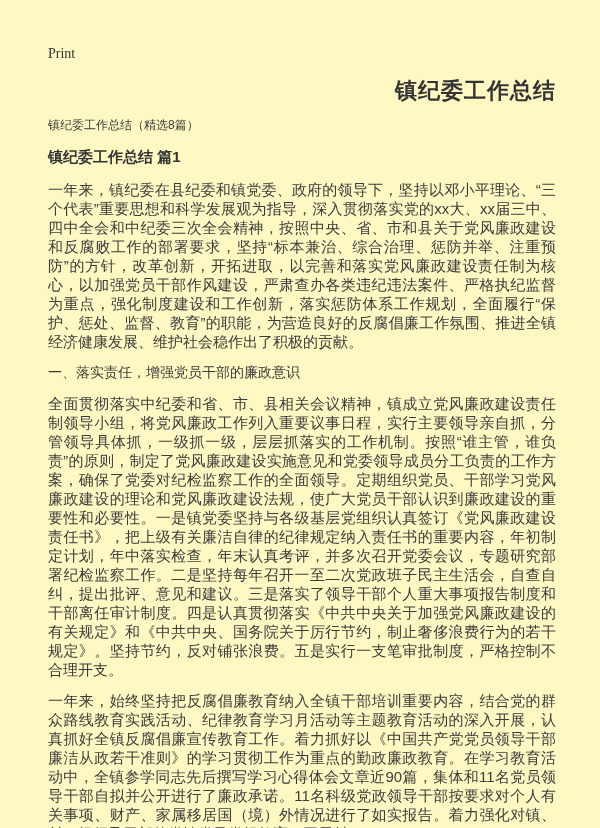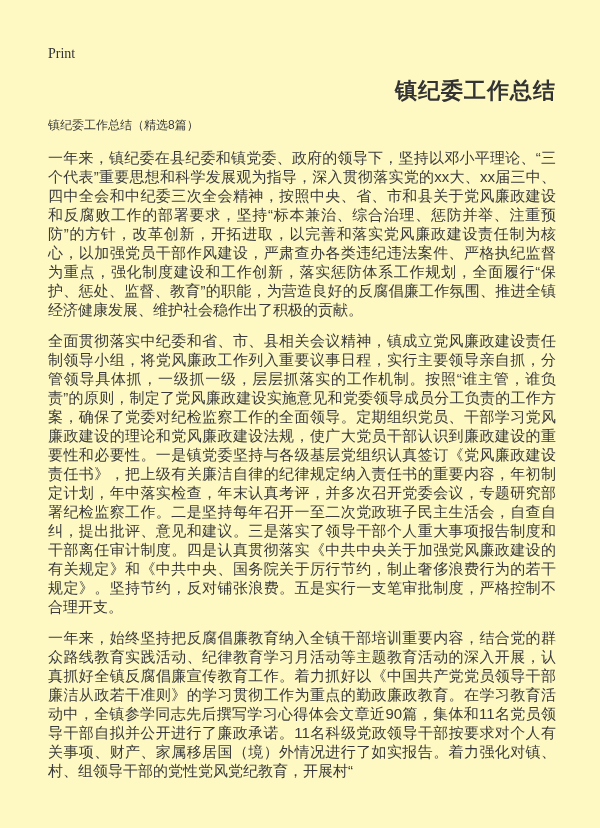--- a/index.html
+++ b/index.html
@@ -73,6 +73,7 @@
 
   <div class="doc-subtitle">镇纪委工作总结（精选8篇）</div>
 
+  <div class="part-heading">镇纪委工作总结 篇1</div>
 
   <div class="doc-body">
       <p class="body-para">一年来，镇纪委在县纪委和镇党委、政府的领导下，坚持以邓小平理论、“三个代表”重要思想和科学发展观为指导，深入贯彻落实党的xx大、xx届三中、四中全会和中纪委三次全会精神，按照中央、省、市和县关于党风廉政建设和反腐败工作的部署要求，坚持“标本兼治、综合治理、惩防并举、注重预防”的方针，改革创新，开拓进取，以完善和落实党风廉政建设责任制为核心，以加强党员干部作风建设，严肃查办各类违纪违法案件、严格执纪监督为重点，强化制度建设和工作创新，落实惩防体系工作规划，全面履行“保护、惩处、监督、教育”的职能，为营造良好的反腐倡廉工作氛围、推进全镇经济健康发展、维护社会稳作出了积极的贡献。</p>

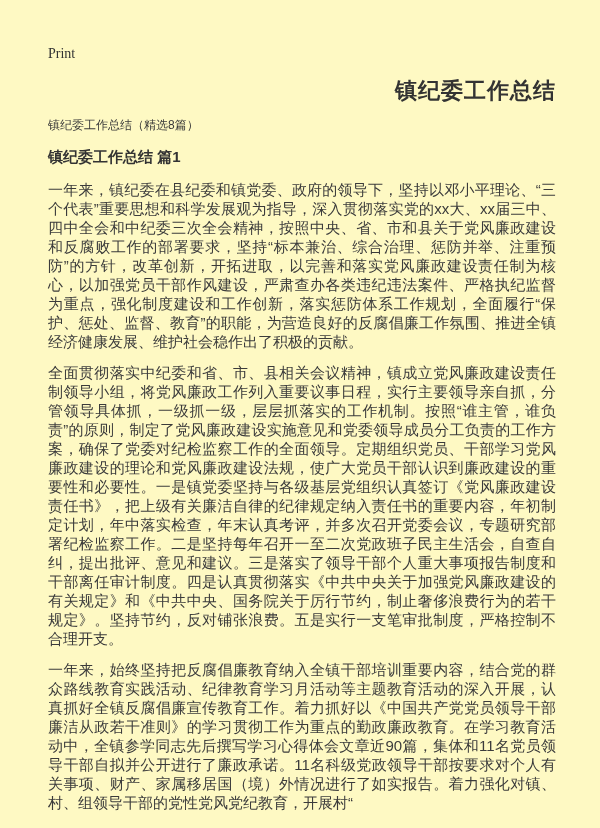--- a/index.html
+++ b/index.html
@@ -77,6 +77,7 @@
 
   <div class="doc-body">
       <p class="body-para">一年来，镇纪委在县纪委和镇党委、政府的领导下，坚持以邓小平理论、“三个代表”重要思想和科学发展观为指导，深入贯彻落实党的xx大、xx届三中、四中全会和中纪委三次全会精神，按照中央、省、市和县关于党风廉政建设和反腐败工作的部署要求，坚持“标本兼治、综合治理、惩防并举、注重预防”的方针，改革创新，开拓进取，以完善和落实党风廉政建设责任制为核心，以加强党员干部作风建设，严肃查办各类违纪违法案件、严格执纪监督为重点，强化制度建设和工作创新，落实惩防体系工作规划，全面履行“保护、惩处、监督、教育”的职能，为营造良好的反腐倡廉工作氛围、推进全镇经济健康发展、维护社会稳作出了积极的贡献。</p>
+      <h2 class="section-heading">一、落实责任，增强党员干部的廉政意识</h2>
       <p class="body-para">全面贯彻落实中纪委和省、市、县相关会议精神，镇成立党风廉政建设责任制领导小组，将党风廉政工作列入重要议事日程，实行主要领导亲自抓，分管领导具体抓，一级抓一级，层层抓落实的工作机制。按照“谁主管，谁负责”的原则，制定了党风廉政建设实施意见和党委领导成员分工负责的工作方案，确保了党委对纪检监察工作的全面领导。定期组织党员、干部学习党风廉政建设的理论和党风廉政建设法规，使广大党员干部认识到廉政建设的重要性和必要性。一是镇党委坚持与各级基层党组织认真签订《党风廉政建设责任书》，把上级有关廉洁自律的纪律规定纳入责任书的重要内容，年初制定计划，年中落实检查，年末认真考评，并多次召开党委会议，专题研究部署纪检监察工作。二是坚持每年召开一至二次党政班子民主生活会，自查自纠，提出批评、意见和建议。三是落实了领导干部个人重大事项报告制度和干部离任审计制度。四是认真贯彻落实《中共中央关于加强党风廉政建设的有关规定》和《中共中央、国务院关于厉行节约，制止奢侈浪费行为的若干规定》。坚持节约，反对铺张浪费。五是实行一支笔审批制度，严格控制不合理开支。</p>
       <p class="body-para">一年来，始终坚持把反腐倡廉教育纳入全镇干部培训重要内容，结合党的群众路线教育实践活动、纪律教育学习月活动等主题教育活动的深入开展，认真抓好全镇反腐倡廉宣传教育工作。着力抓好以《中国共产党党员领导干部廉洁从政若干准则》的学习贯彻工作为重点的勤政廉政教育。在学习教育活动中，全镇参学同志先后撰写学习心得体会文章近90篇，集体和11名党员领导干部自拟并公开进行了廉政承诺。11名科级党政领导干部按要求对个人有关事项、财产、家属移居国（境）外情况进行了如实报告。着力强化对镇、村、组领导干部的党性党风党纪教育，开展村“</p>
     </div>

